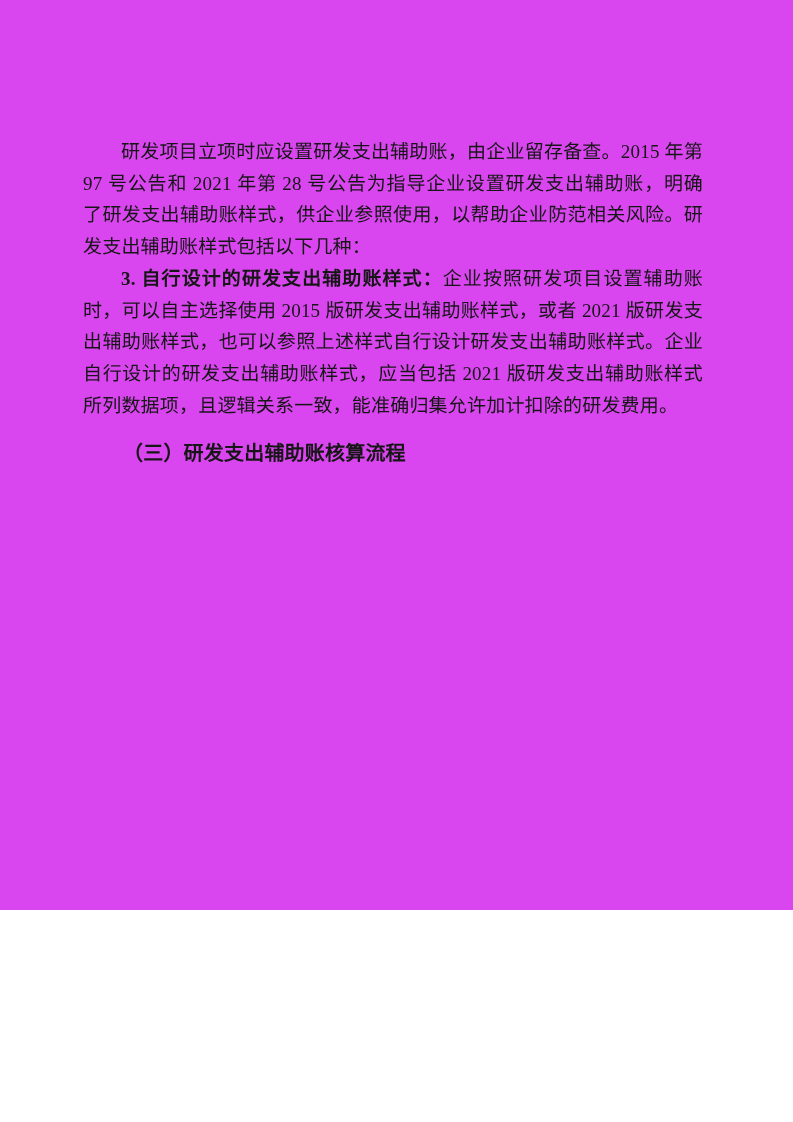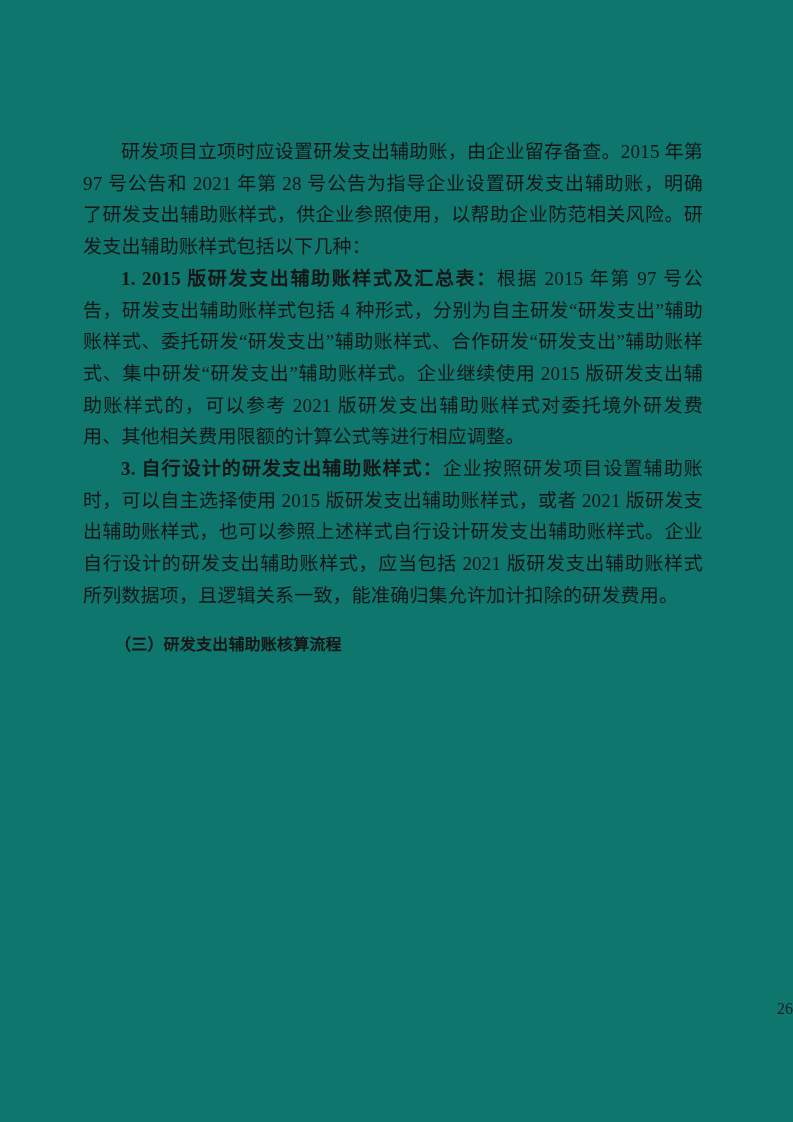--- a/index.html
+++ b/index.html
@@ -10,8 +10,8 @@
   .page {
     position: relative;
     width: 793px;
-    height: 1122px;
-    background: #0f766e;
+    height: 910px;
+    background: #d946ef;
     overflow: hidden;
     font-family: "Liberation Serif", "DejaVu Serif", serif;
     color: #161616;

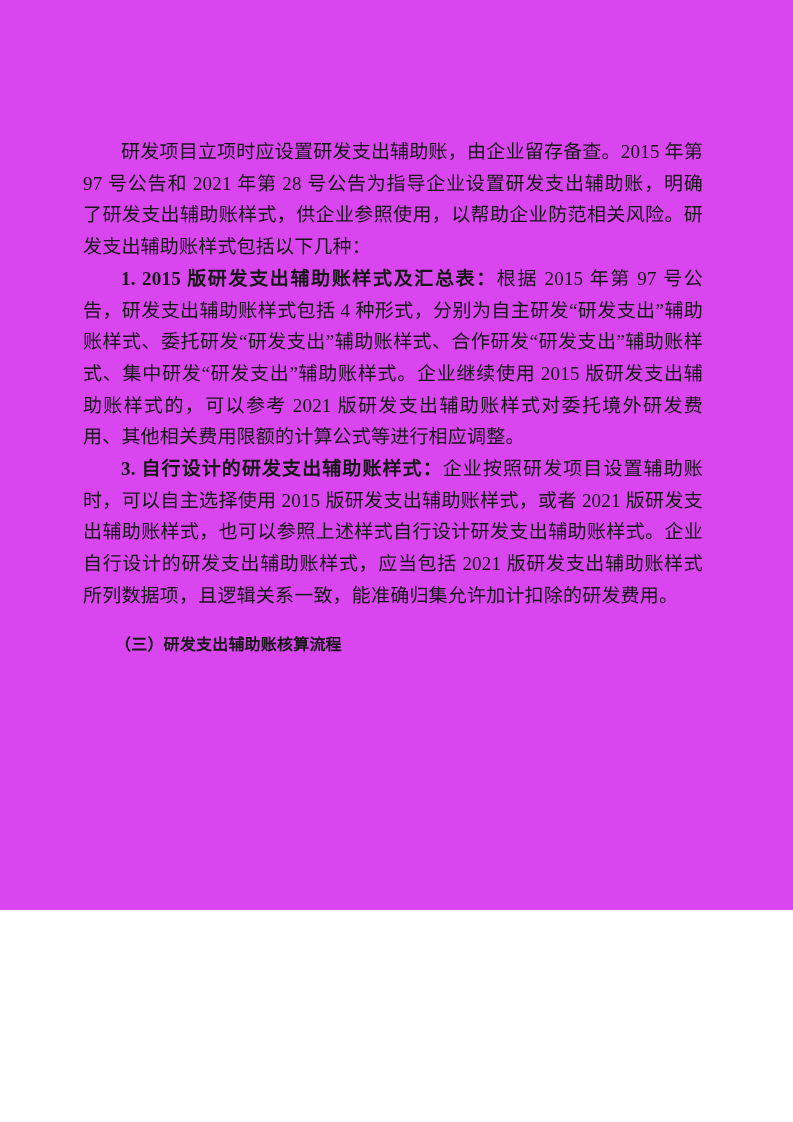--- a/index.html
+++ b/index.html
@@ -62,7 +62,6 @@
 
     <p><span>研发项目立项时应设置研发支出辅助账，由企业留存备查。2015 年第 97 号公告和 2021 年第 28 号公告为指导企业设置研发支出辅助账，明确了研发支出辅助账样式，供企业参照使用，以帮助企业防范相关风险。研发支出辅助账样式包括以下几种：</span></p>
 
-    <p><b class="lead">1. 2015 版研发支出辅助账样式及汇总表：</b><span>根据 2015 年第 97 号公告，研发支出辅助账样式包括 4 种形式，分别为自主研发“研发支出”辅助账样式、委托研发“研发支出”辅助账样式、合作研发“研发支出”辅助账样式、集中研发“研发支出”辅助账样式。企业继续使用 2015 版研发支出辅助账样式的，可以参考 2021 版研发支出辅助账样式对委托境外研发费用、其他相关费用限额的计算公式等进行相应调整。</span></p>
 
 
     <p><b class="lead">3. 自行设计的研发支出辅助账样式：</b><span>企业按照研发项目设置辅助账时，可以自主选择使用 2015 版研发支出辅助账样式，或者 2021 版研发支出辅助账样式，也可以参照上述样式自行设计研发支出辅助账样式。企业自行设计的研发支出辅助账样式，应当包括 2021 版研发支出辅助账样式所列数据项，且逻辑关系一致，能准确归集允许加计扣除的研发费用。</span></p>

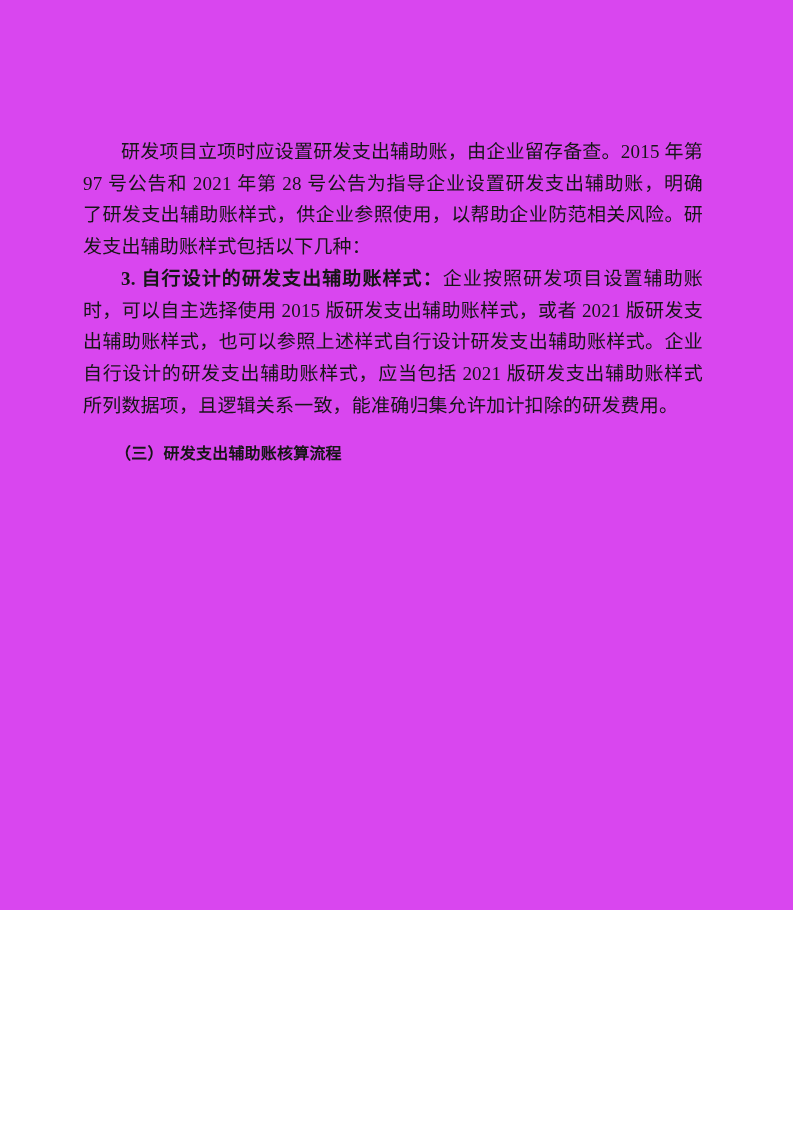--- a/index.html
+++ b/index.html
@@ -37,7 +37,7 @@
   .section-heading {
     margin: 17px 0 14px 0;
     padding: 0;
-    font-size: 16px;
+    font-size: 20px;
     line-height: 31.7px;
     font-weight: 700;
     text-indent: 2em;

